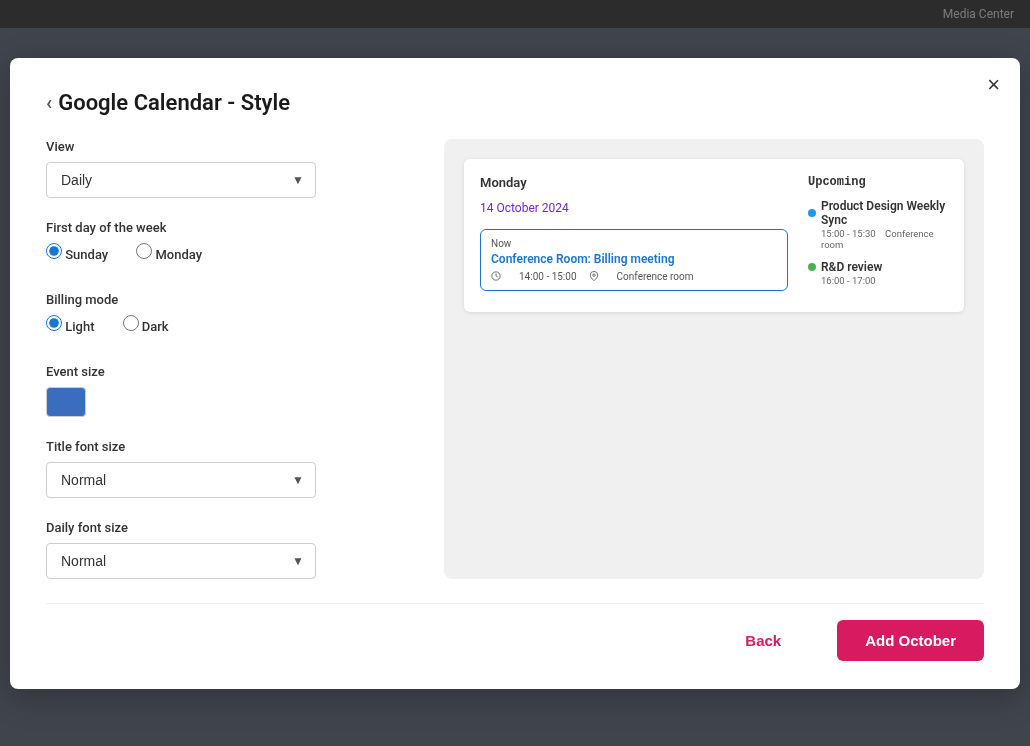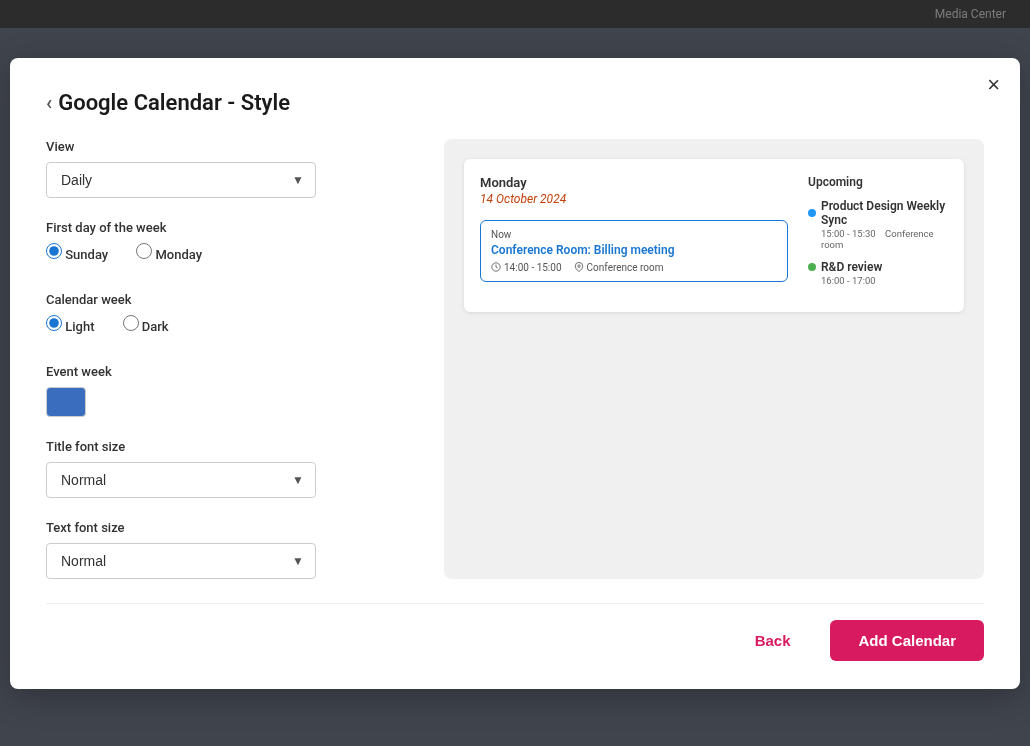--- a/index.html
+++ b/index.html
@@ -264,7 +264,7 @@
       display: flex;
       align-items: center;
       justify-content: flex-end;
-      padding-right: 24px;
+      padding-right: 16px;
       gap: 8px;
     }
     .top-bar-text {

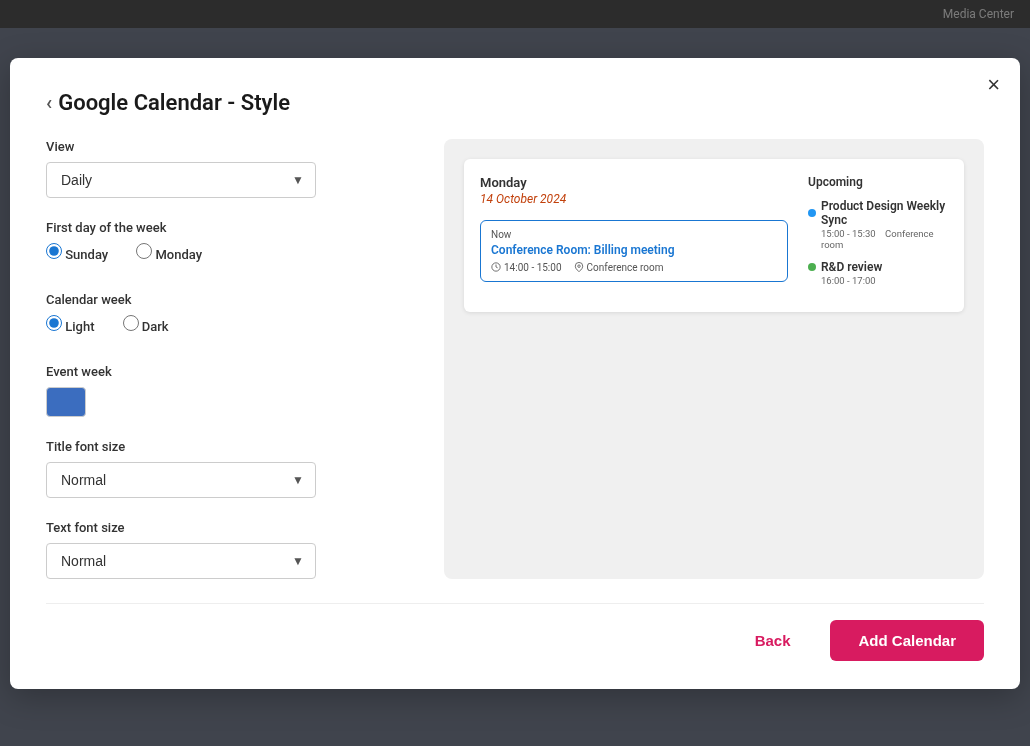--- a/index.html
+++ b/index.html
@@ -204,6 +204,7 @@
       font-weight: 600;
       color: #333;
       margin-bottom: 10px;
+      font-family: Liberation Mono, monospace;
     }
     .upcoming-item {
       margin-bottom: 10px;

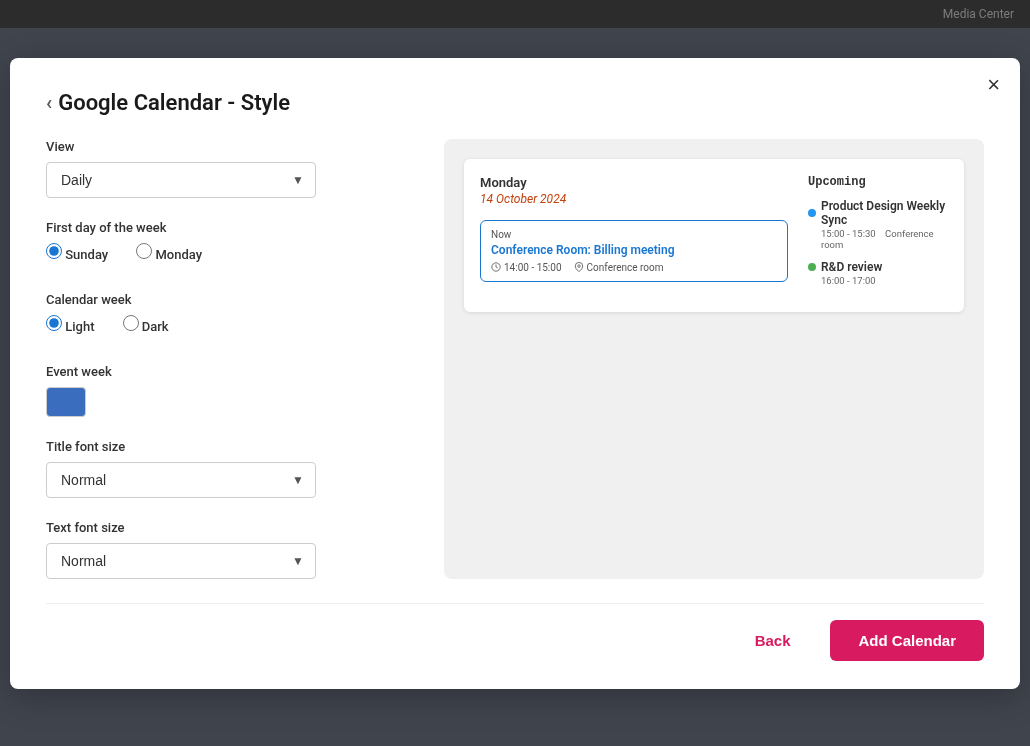--- a/index.html
+++ b/index.html
@@ -162,9 +162,8 @@
     }
     .cal-date-header .full-date {
       font-size: 12px;
-      color: #c2410c;
-      margin-top: 2px;
-      font-style: italic;
+      color: #6d28d9;
+      margin-top: 11px;
     }
     .cal-event-card {
       margin-top: 14px;

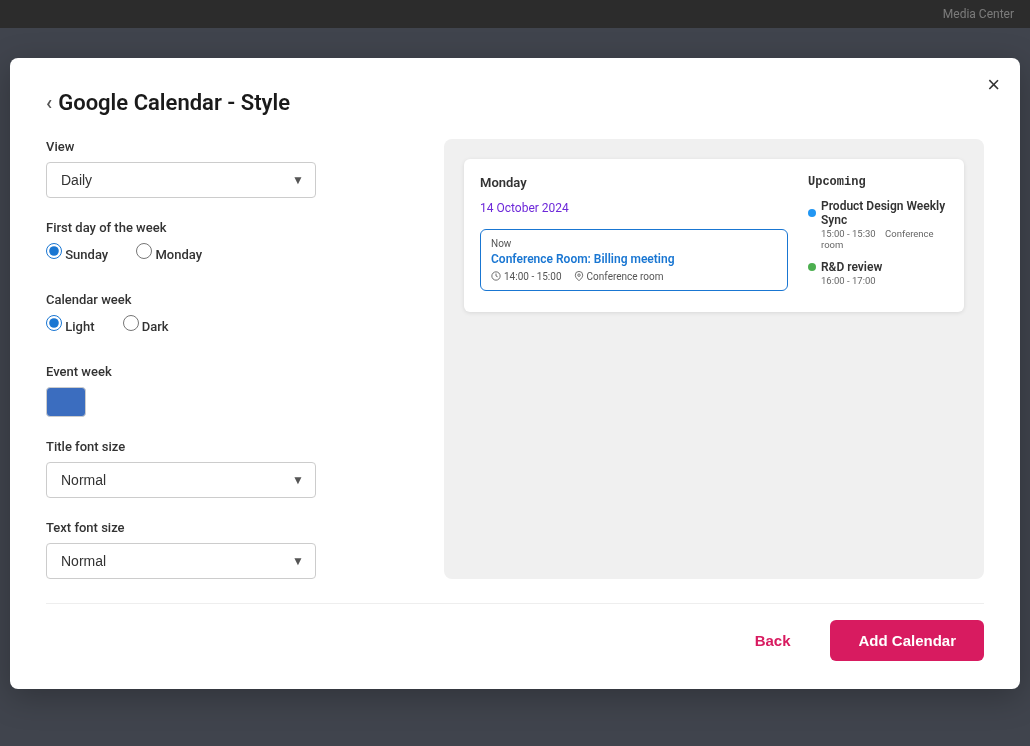--- a/index.html
+++ b/index.html
@@ -192,7 +192,7 @@
     .cal-event-meta span {
       display: flex;
       align-items: center;
-      gap: 3px;
+      gap: 18px;
     }
     .cal-sidebar {
       width: 140px;

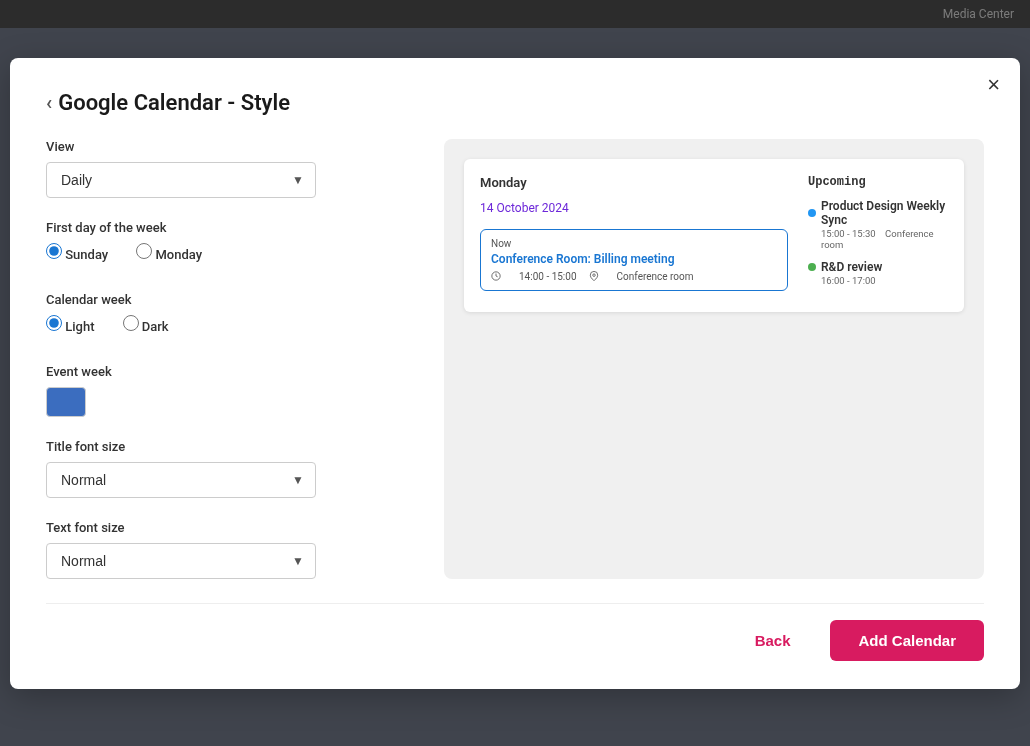--- a/index.html
+++ b/index.html
@@ -320,7 +320,7 @@
         </div>
 
         <div class="field-group">
-          <label>Calendar week</label>
+          <label>Billing mode</label>
           <div class="radio-group">
             <label class="radio-option">
               <input type="radio" name="cal_mode" checked="" style="">

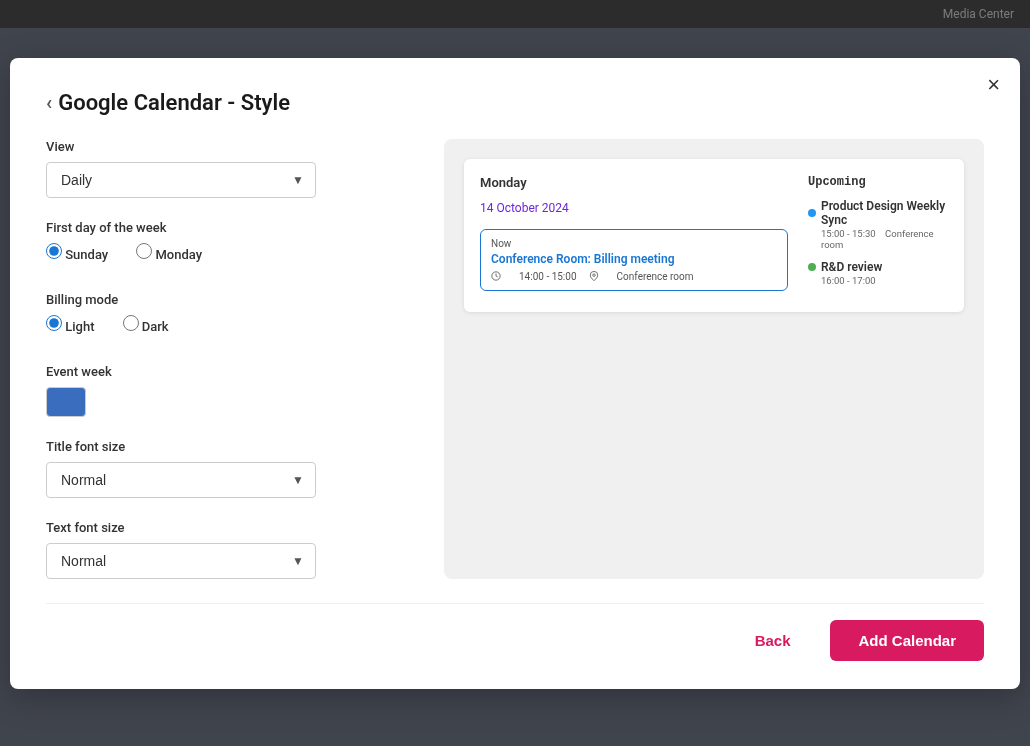--- a/index.html
+++ b/index.html
@@ -334,7 +334,7 @@
         </div>
 
         <div class="field-group">
-          <label>Event week</label>
+          <label>Event size</label>
           <div class="color-swatch" style="background: rgb(59, 109, 191);"></div>
         </div>
 

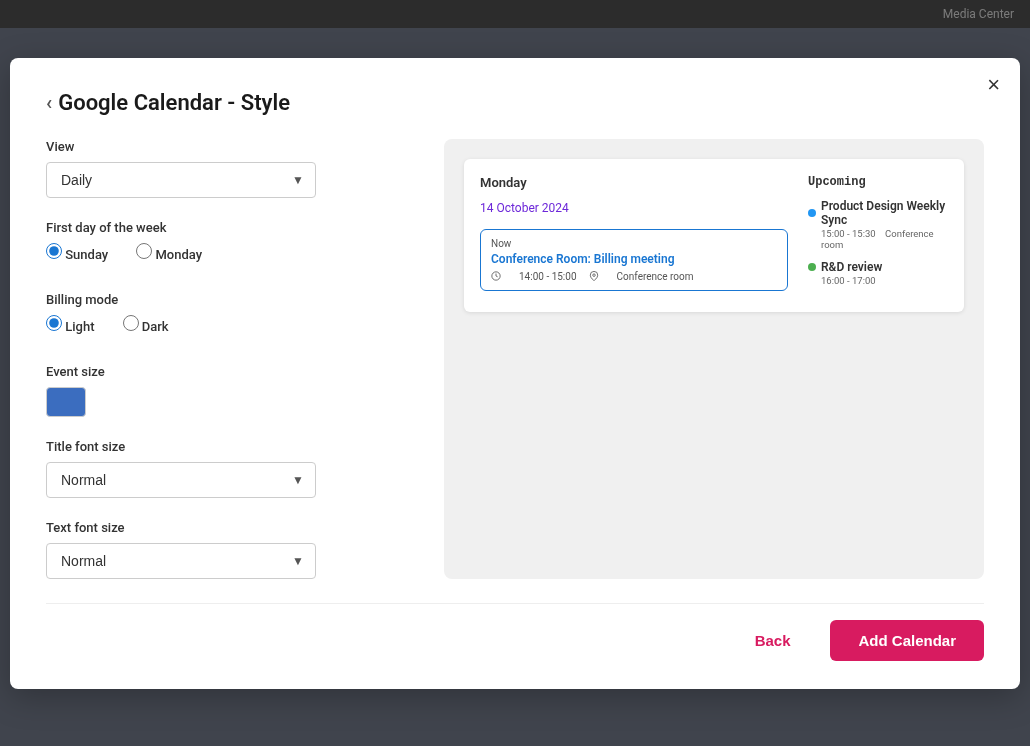--- a/index.html
+++ b/index.html
@@ -351,7 +351,7 @@
         </div>
 
         <div class="field-group">
-          <label>Text font size</label>
+          <label>Daily font size</label>
           <div class="select-wrapper">
             <select>
               <option>Normal</option>

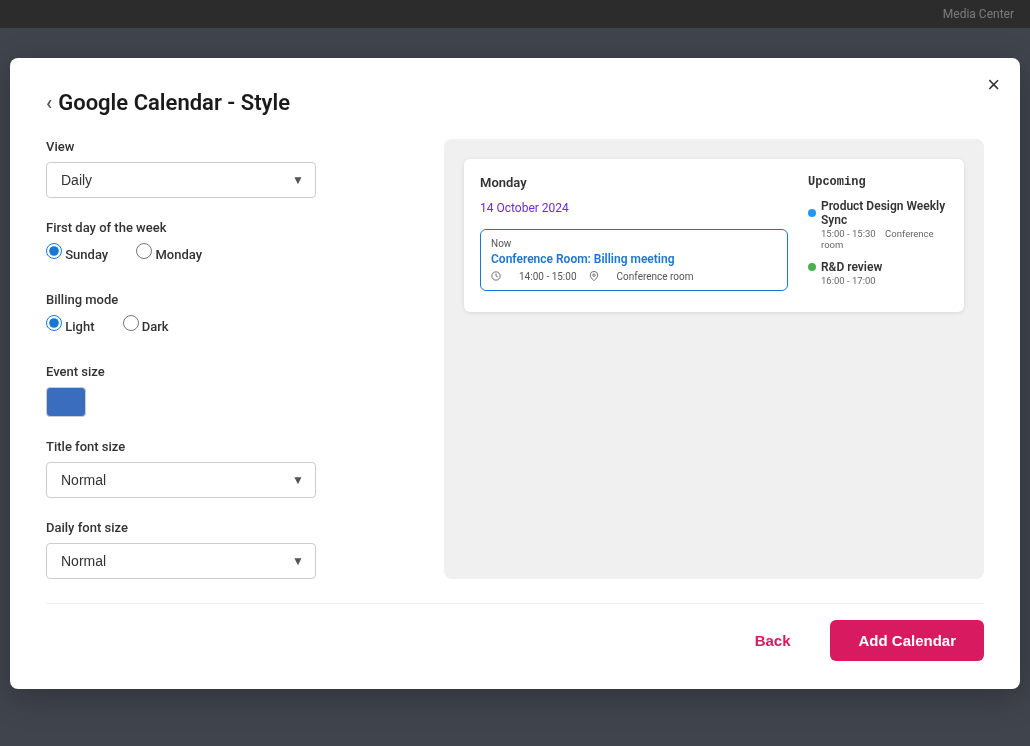--- a/index.html
+++ b/index.html
@@ -232,7 +232,7 @@
       display: flex;
       justify-content: flex-end;
       align-items: center;
-      gap: 20px;
+      gap: 36px;
       margin-top: 24px;
       padding-top: 16px;
       border-top: 1px solid #eee;

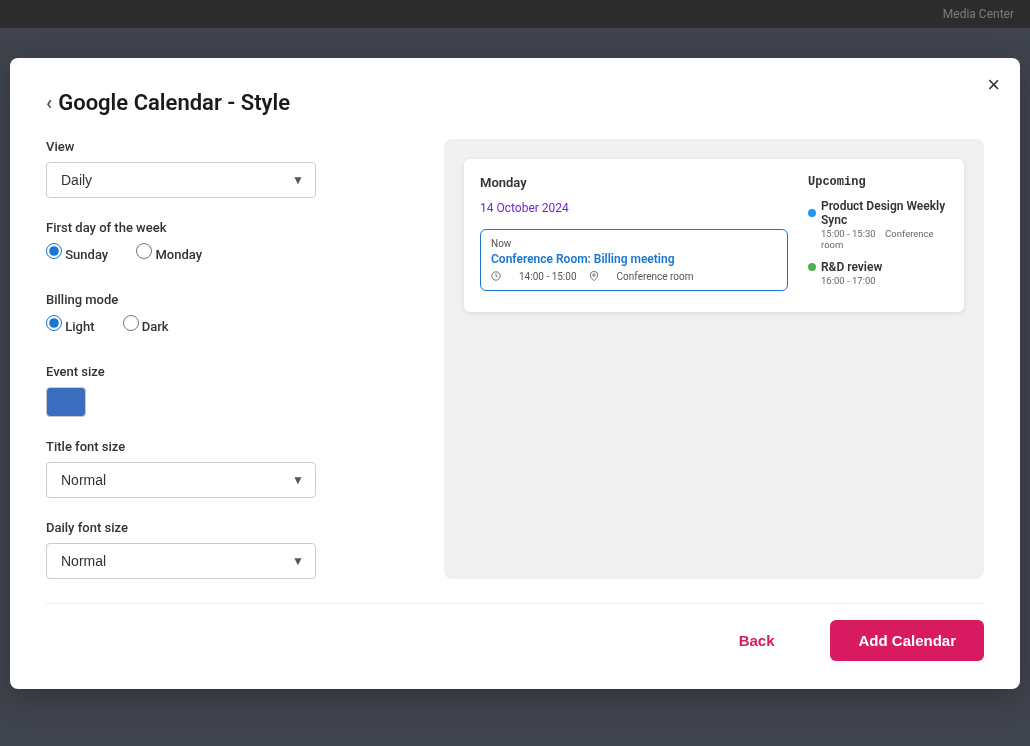--- a/index.html
+++ b/index.html
@@ -427,7 +427,7 @@
 
     <div class="modal-footer">
       <button class="btn-back">Back</button>
-      <button class="btn-add">Add Calendar</button>
+      <button class="btn-add">Add October</button>
     </div>
 
   </div>

